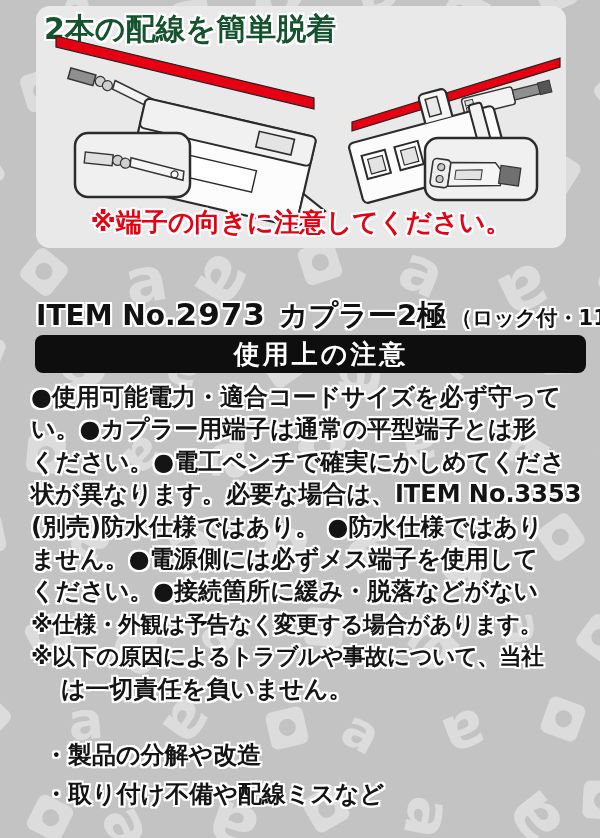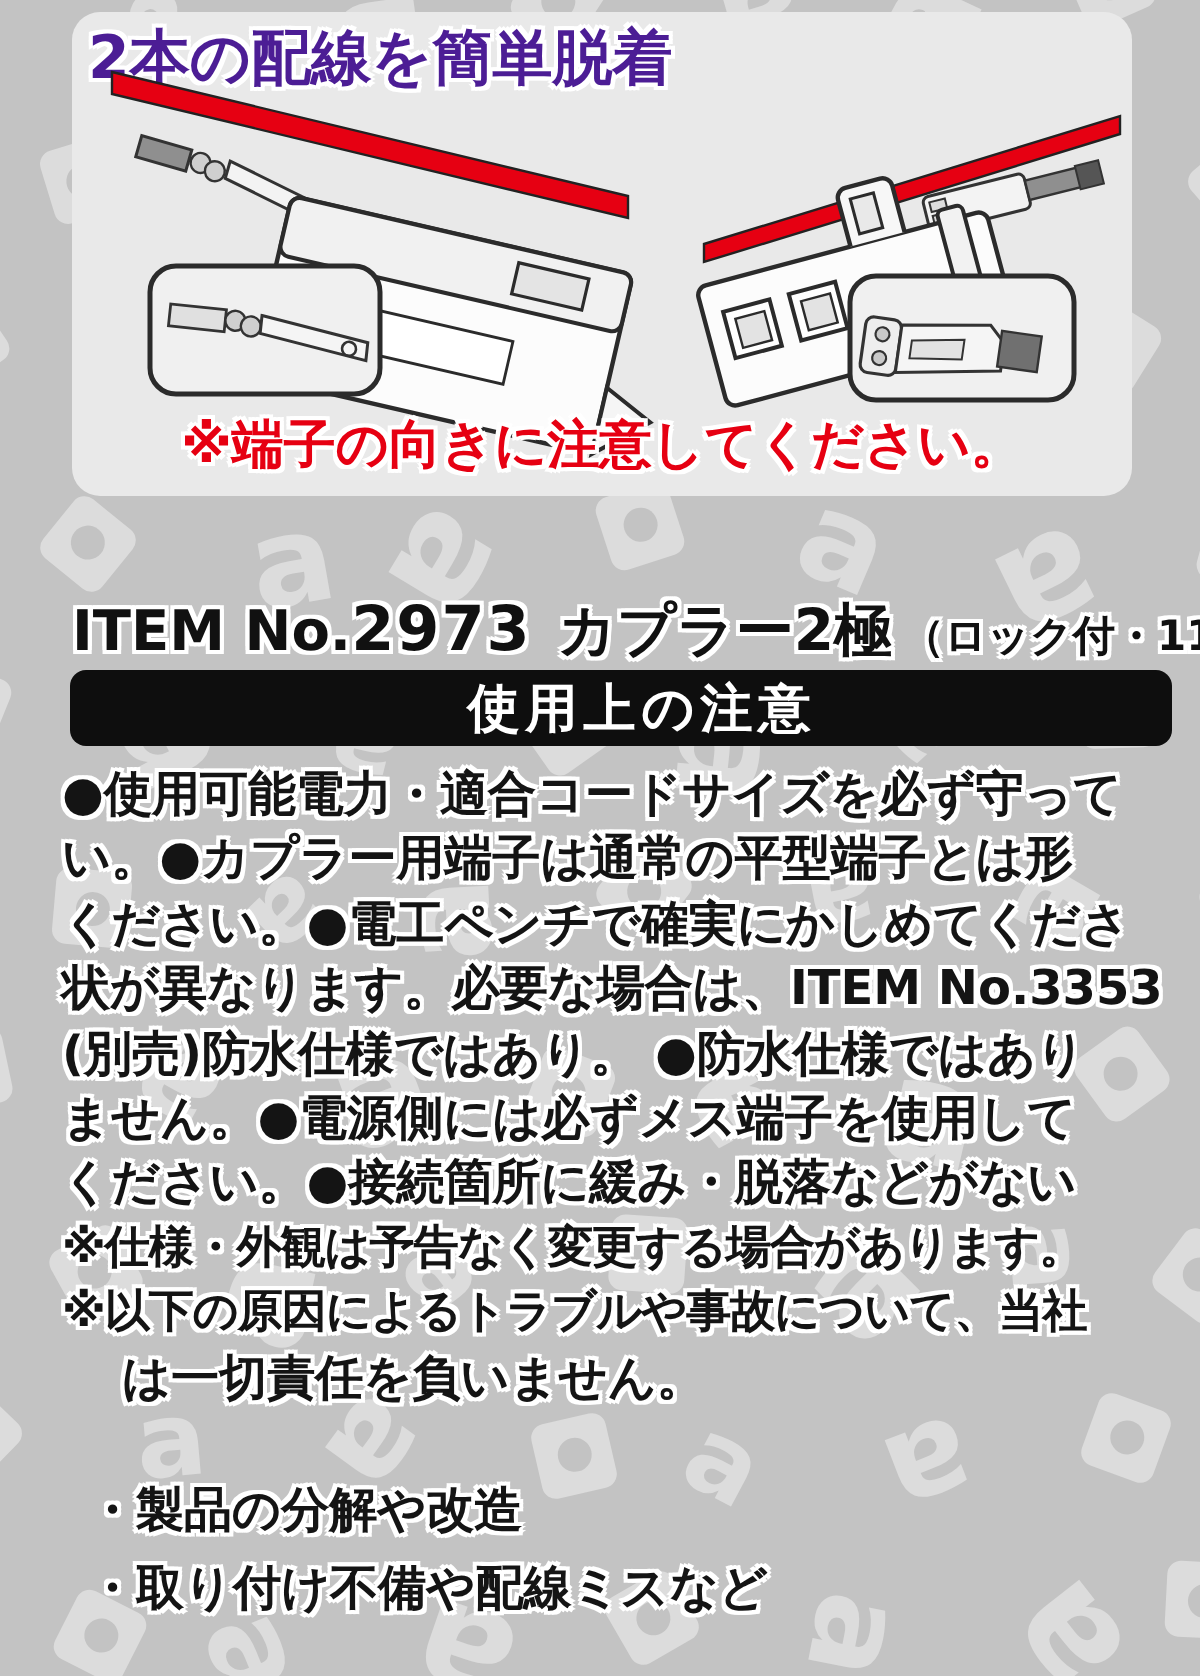--- a/index.html
+++ b/index.html
@@ -21,7 +21,7 @@
   .halo{text-shadow:-2px -2px 0 #fff,2px -2px 0 #fff,-2px 2px 0 #fff,2px 2px 0 #fff,
         -2px 0 0 #fff,2px 0 0 #fff,0 -2px 0 #fff,0 2px 0 #fff;}
 
-  .title{left:44px;top:9px;font-size:30px;font-weight:700;color:#4c1d95;white-space:nowrap;}
+  .title{left:44px;top:9px;font-size:30px;font-weight:700;color:#14532d;white-space:nowrap;}
 
   .figure-svg{left:36px;top:6px;width:530px;height:242px;}
 

